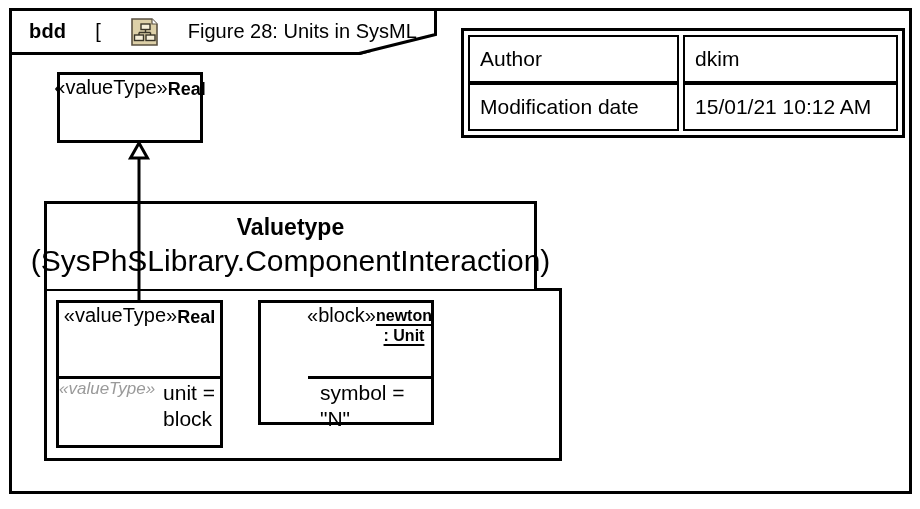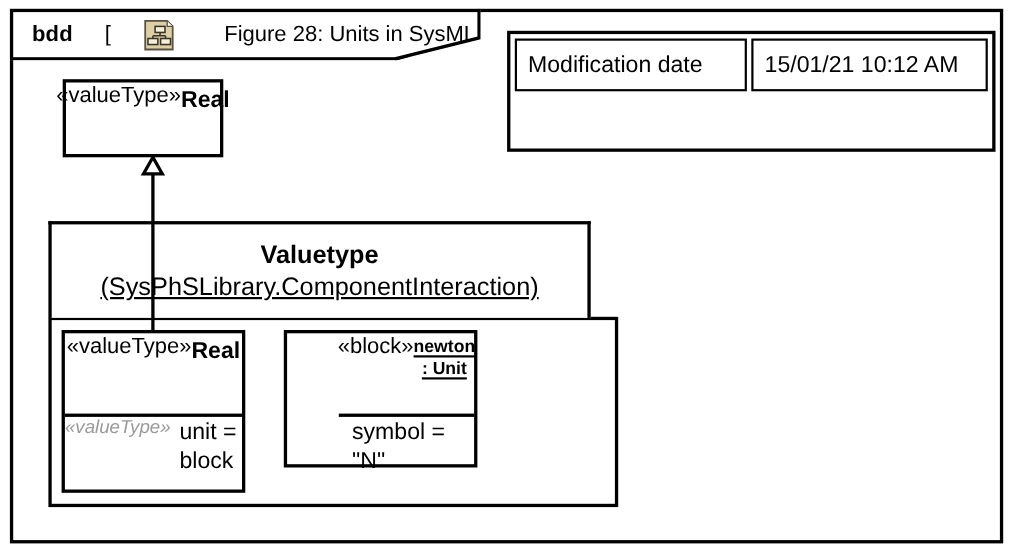--- a/index.html
+++ b/index.html
@@ -66,7 +66,7 @@
   }
   .tab-title {
     font-size: 20px;
-    margin-left: 24px;
+    margin-left: 8px;
     white-space: nowrap;
   }
 

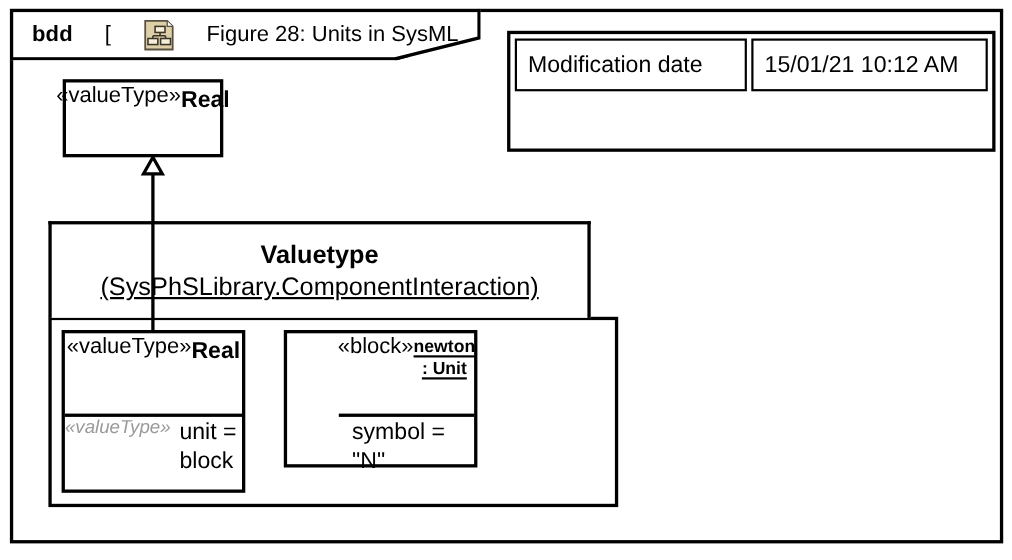--- a/index.html
+++ b/index.html
@@ -263,6 +263,10 @@
 
 <div id="metadata-table">
   <div class="meta-row">
+    <div class="meta-cell key">Author</div>
+    <div class="meta-cell value">dkim</div>
+  </div>
+  <div class="meta-row">
     <div class="meta-cell key">Modification date</div>
     <div class="meta-cell value">15/01/21 10:12 AM</div>
   </div>

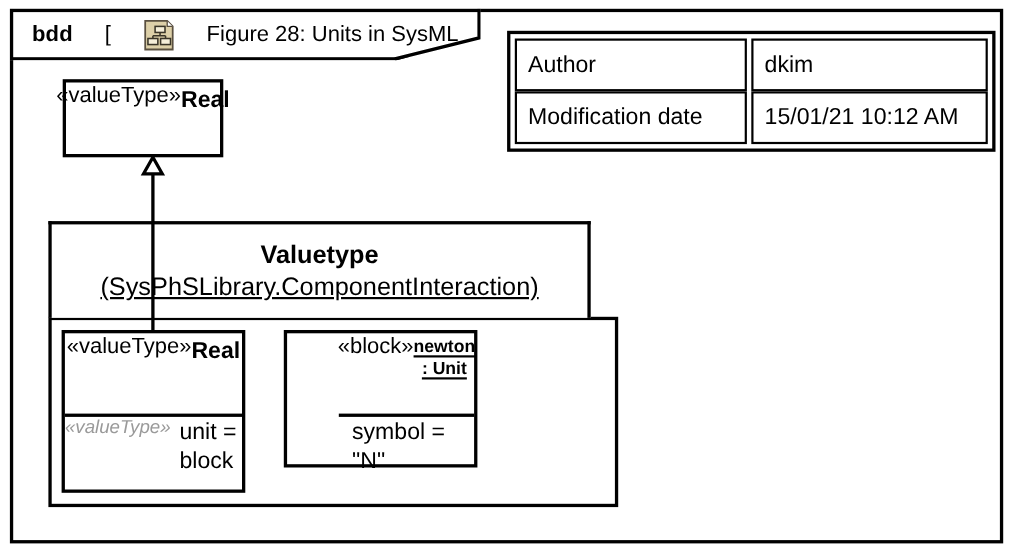--- a/index.html
+++ b/index.html
@@ -177,7 +177,7 @@
     line-height: 1.25;
   }
   .classifier-name {
-    font-size: 21px;
+    font-size: 18px;
     font-weight: bold;
     line-height: 1.25;
     margin-top: 3px;

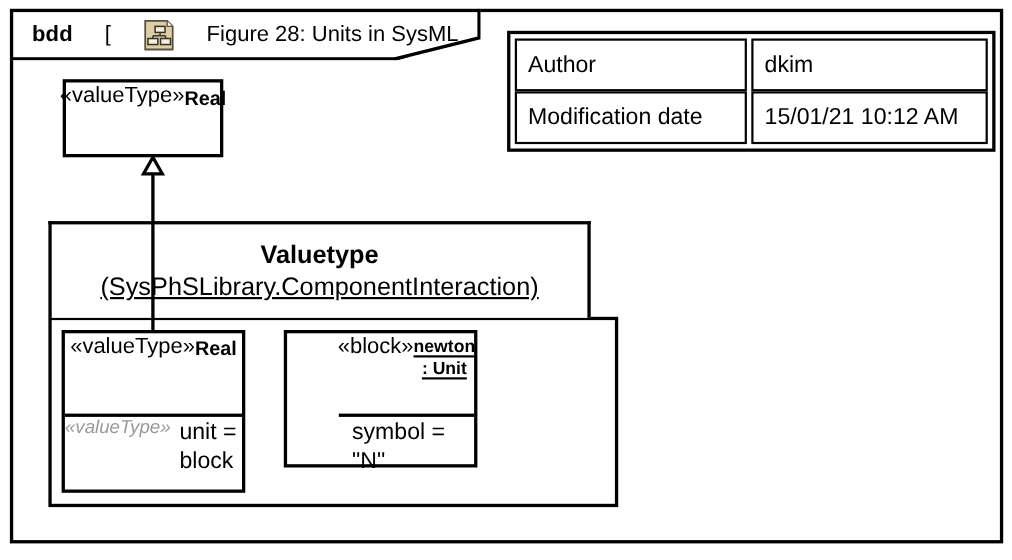--- a/index.html
+++ b/index.html
@@ -147,11 +147,10 @@
     line-height: 1.15;
   }
   .package-qualifier {
-    font-size: 23px;
+    font-size: 30px;
     line-height: 1.2;
     margin-top: 2px;
     white-space: nowrap;
-    text-decoration: underline;
   }
 
   

